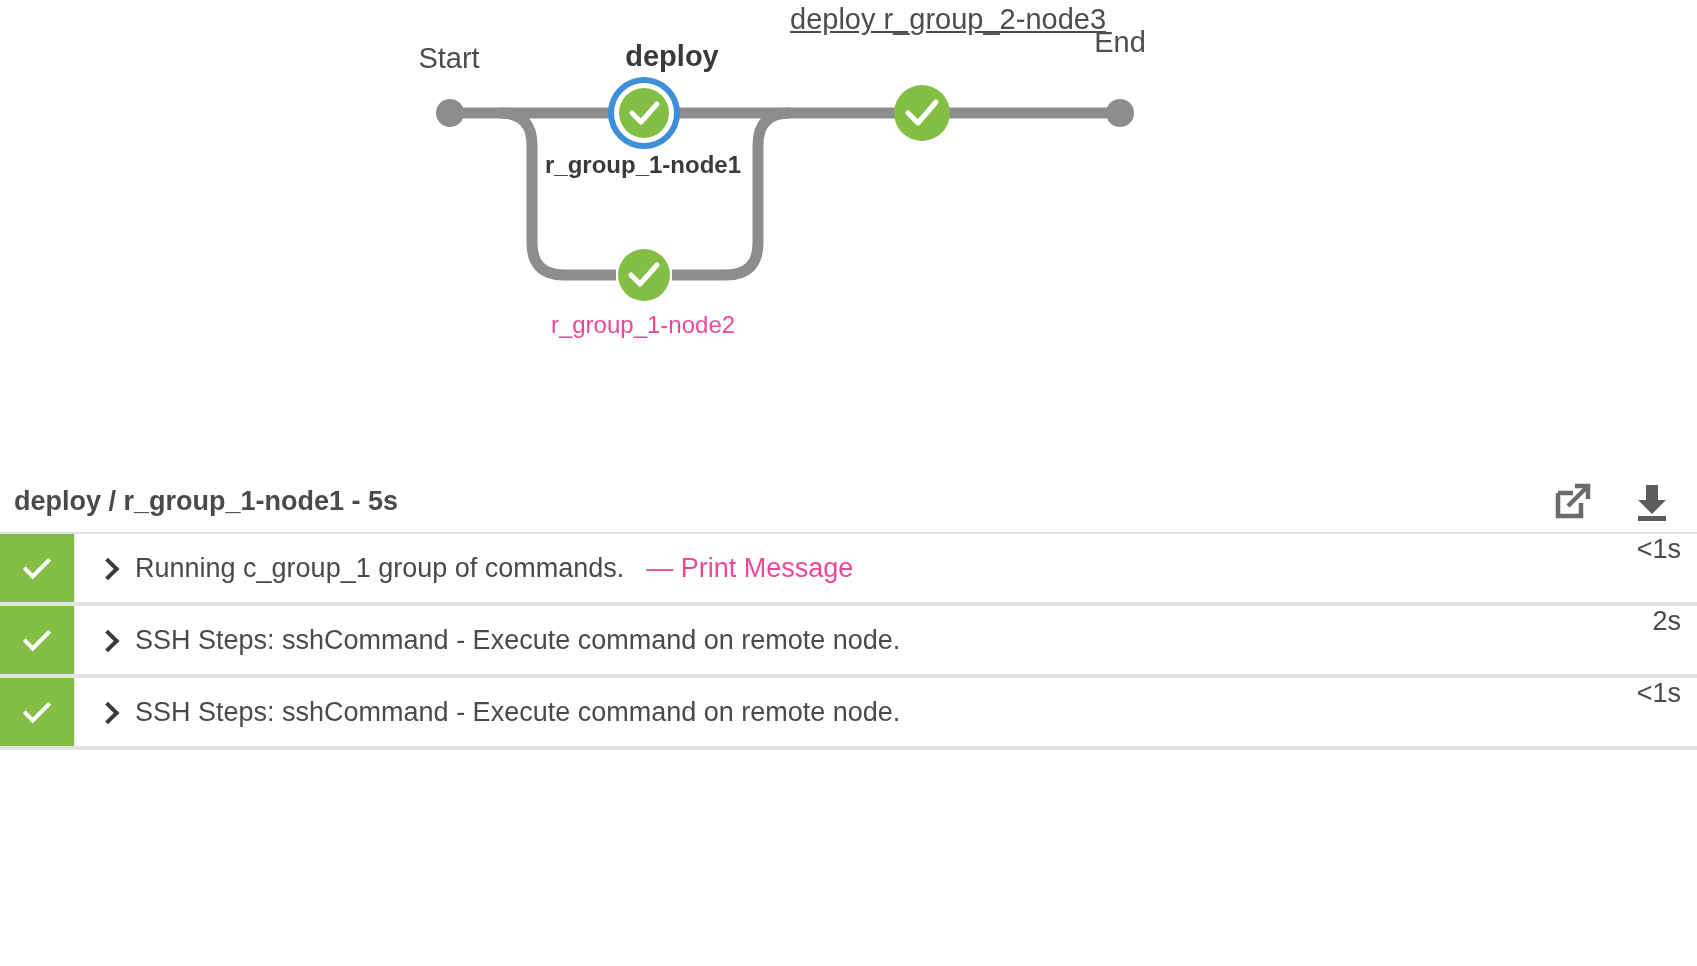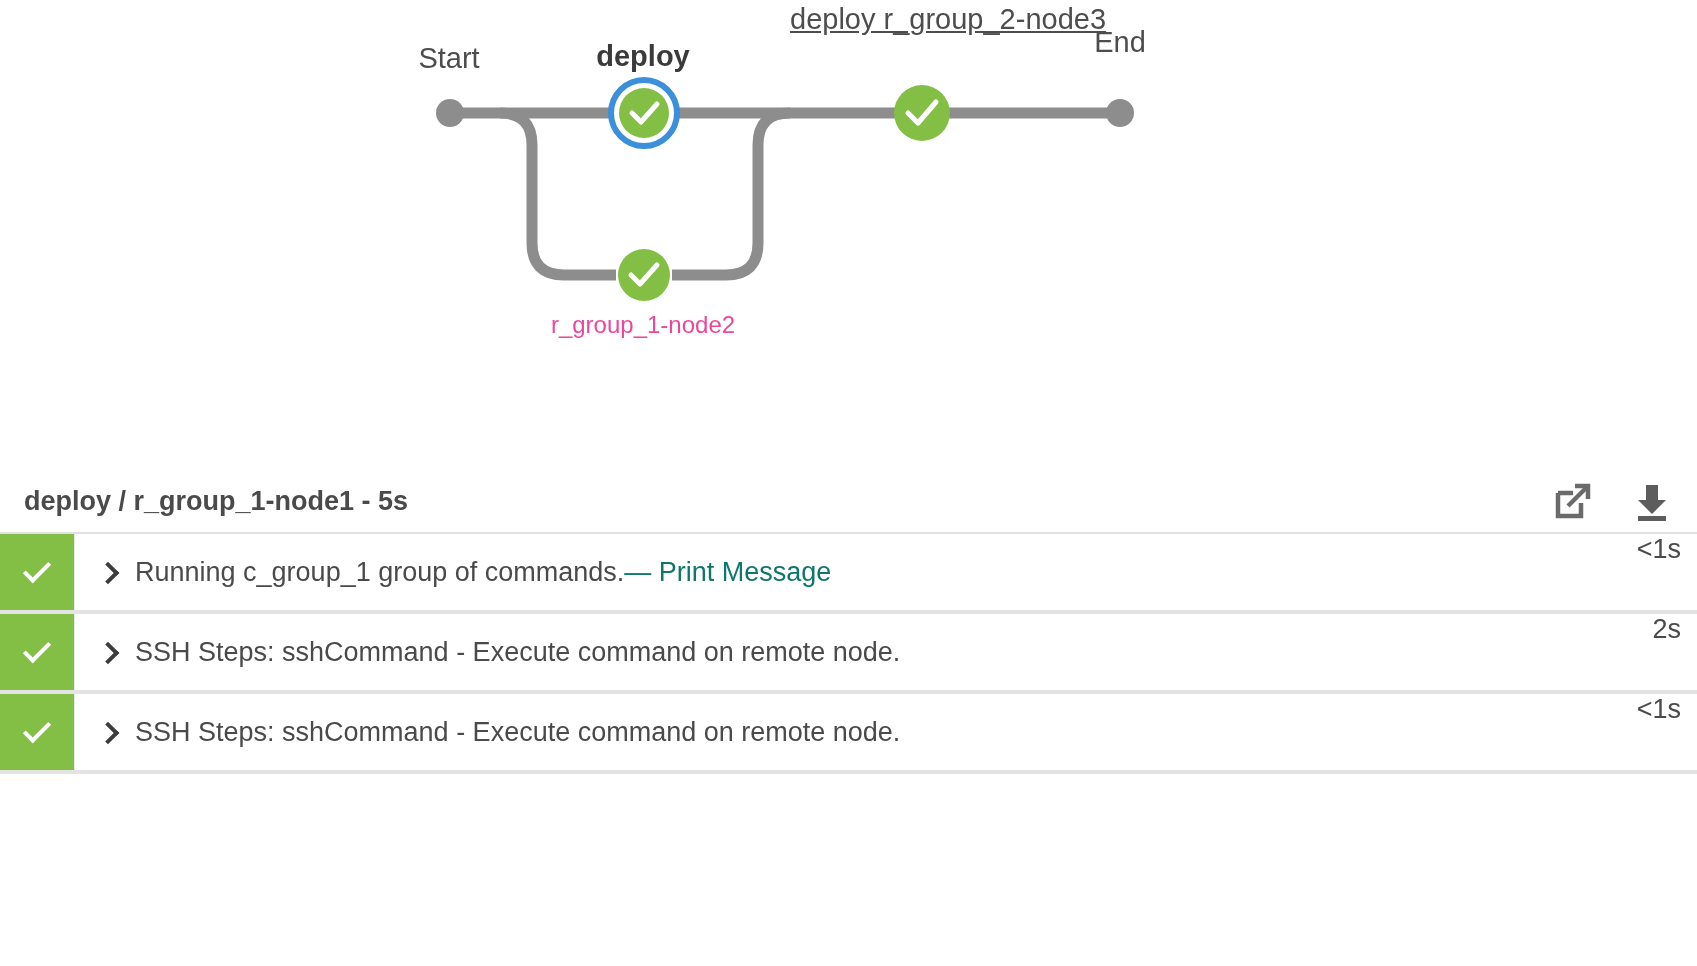--- a/index.html
+++ b/index.html
@@ -40,7 +40,7 @@
   .graph-label.small-plain { font-size: 24px; font-weight: normal; color: #ec4899; }
 
   #label-start  { left: 389px;  top: 40px;  width: 120px; }
-  #label-deploy { left: 583px;  top: 38px;  width: 120px; }
+  #label-deploy { left: 612px;  top: 38px;  width: 120px; }
   #label-node3  { left: 790px;  top: 0px;   width: 265px; font-size: 29px; line-height: 38px; text-decoration: underline; }
   #label-end    { left: 1060px; top: 24px;  width: 120px; }
   #label-node1  { left: 513px;  top: 150px; width: 260px; }

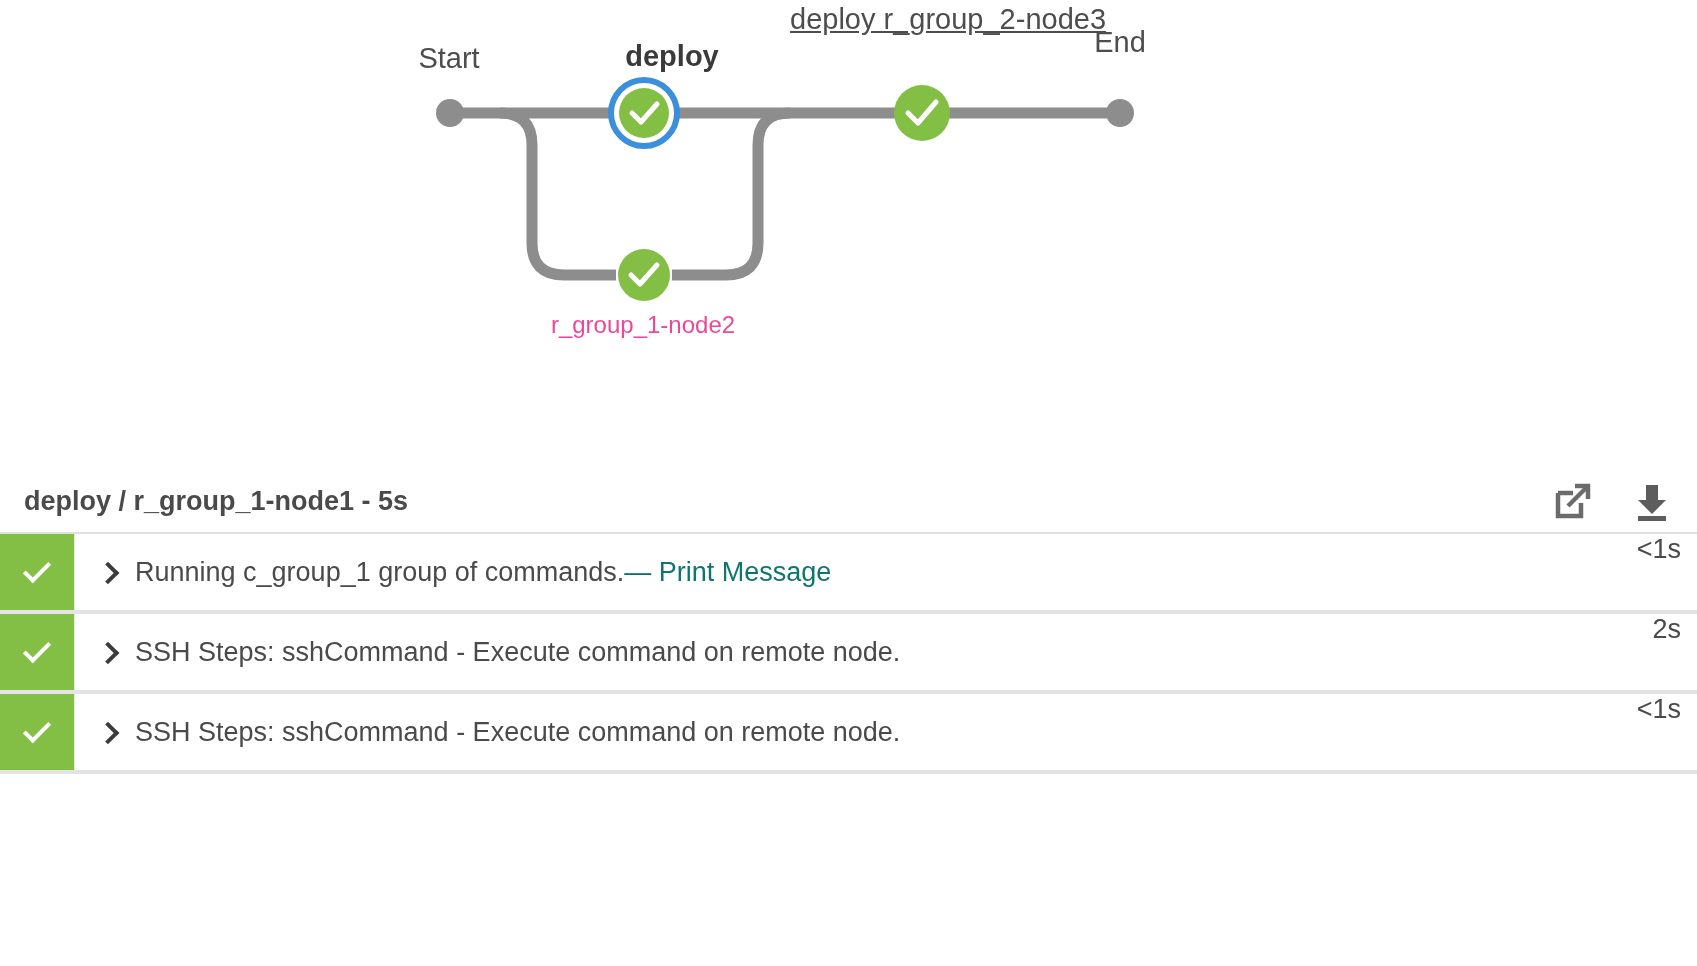--- a/index.html
+++ b/index.html
@@ -191,6 +191,7 @@
   <div class="graph-label bold" id="label-deploy">deploy</div>
   <div class="graph-label" id="label-node3">deploy r_group_2-node3</div>
   <div class="graph-label" id="label-end">End</div>
+  <div class="graph-label small" id="label-node1">r_group_1-node1</div>
   <div class="graph-label small-plain" id="label-node2">r_group_1-node2</div>
 </div>
 

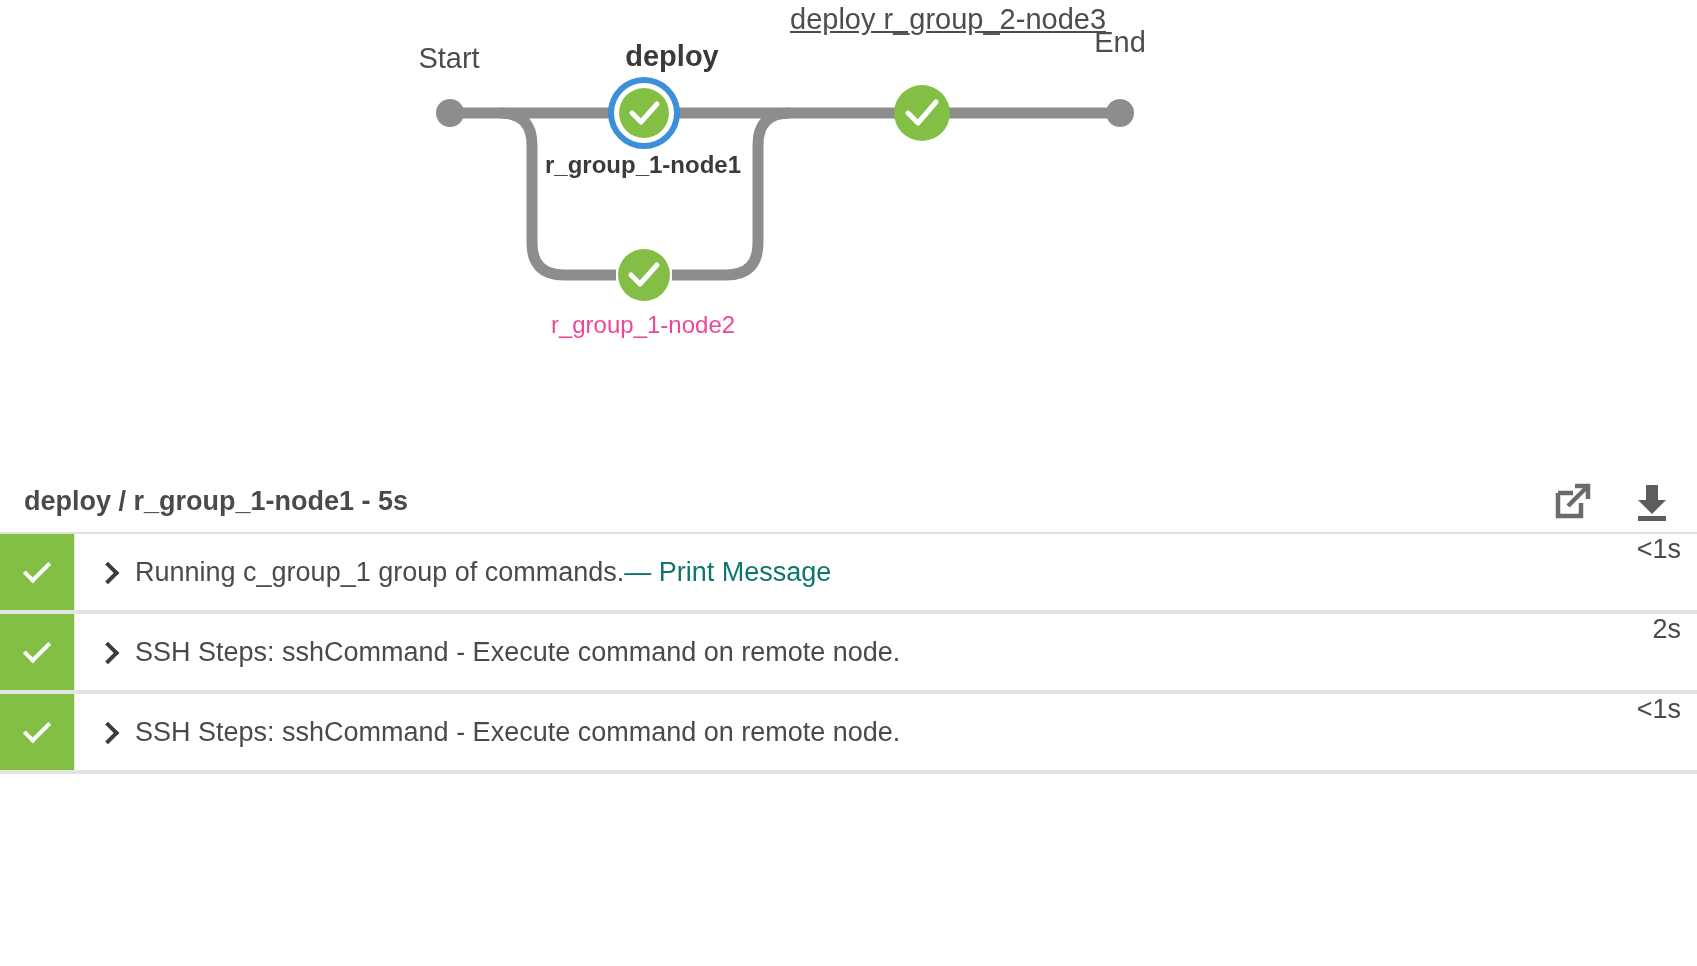--- a/index.html
+++ b/index.html
@@ -50,7 +50,7 @@
   #step-header {
     position: relative;
     height: 62px;
-    padding: 0 14px 0 24px;
+    padding: 0 14px 0 14px;
     display: flex;
     align-items: center;
     justify-content: space-between;

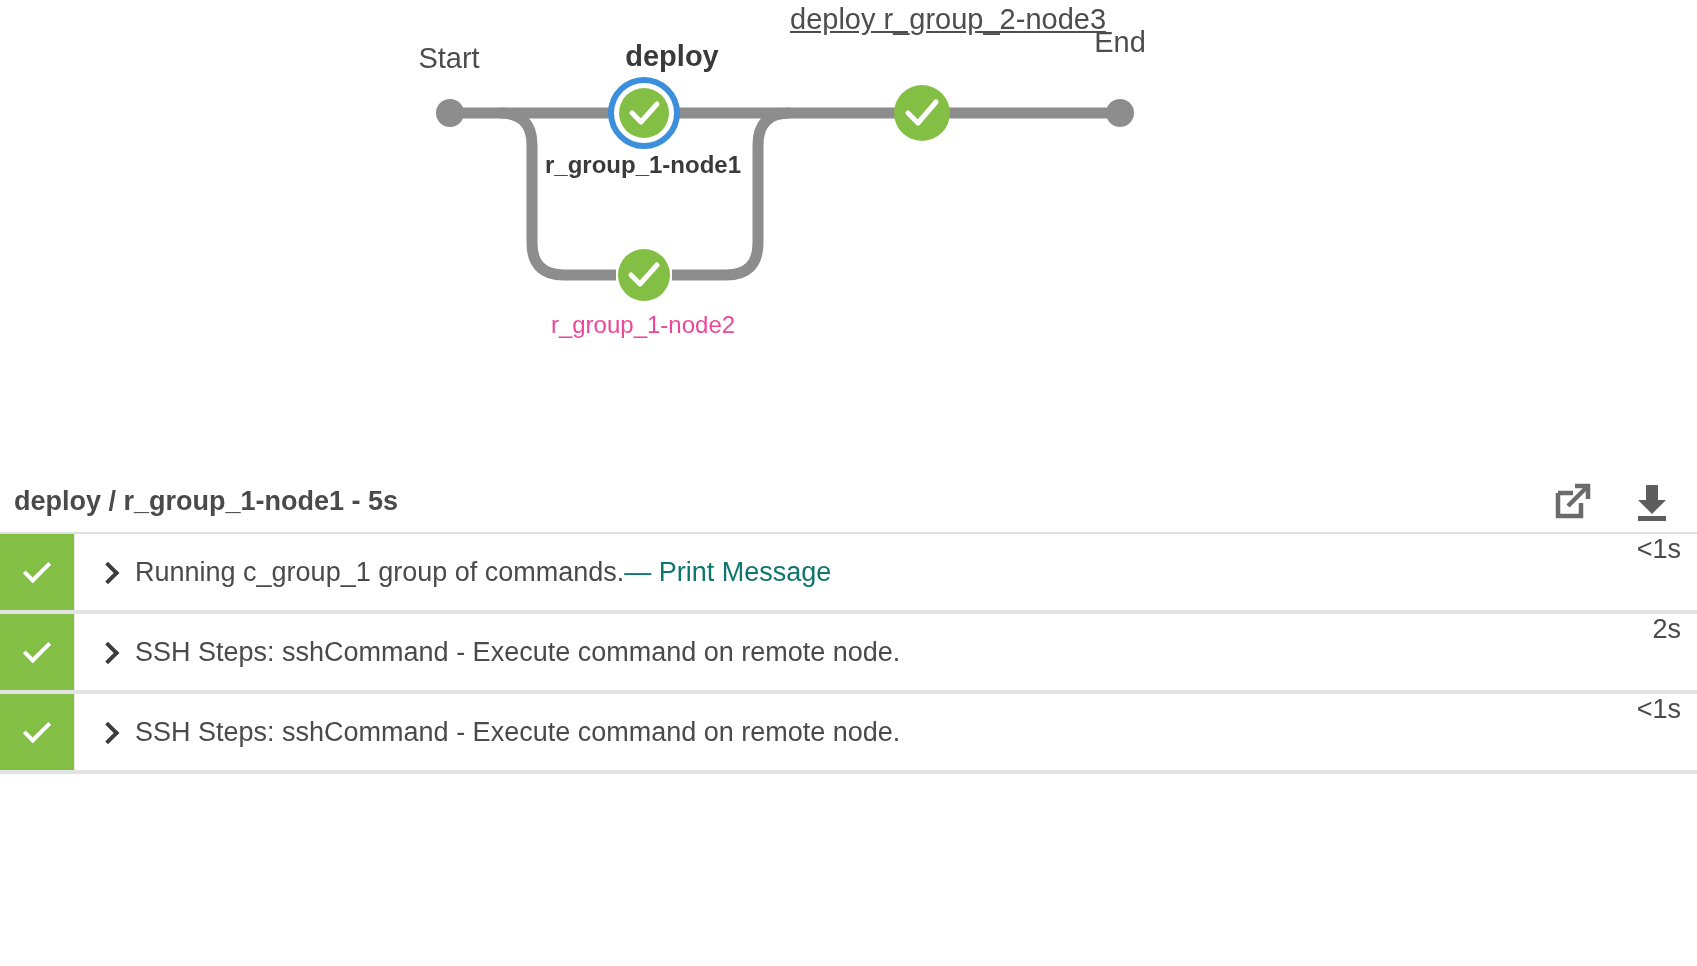--- a/index.html
+++ b/index.html
@@ -85,7 +85,7 @@
   .log-row {
     display: flex;
     align-items: stretch;
-    height: 80px;
+    height: 72px;
     background: #ffffff;
     border-bottom: 4px solid #e3e3e3;
     position: relative;

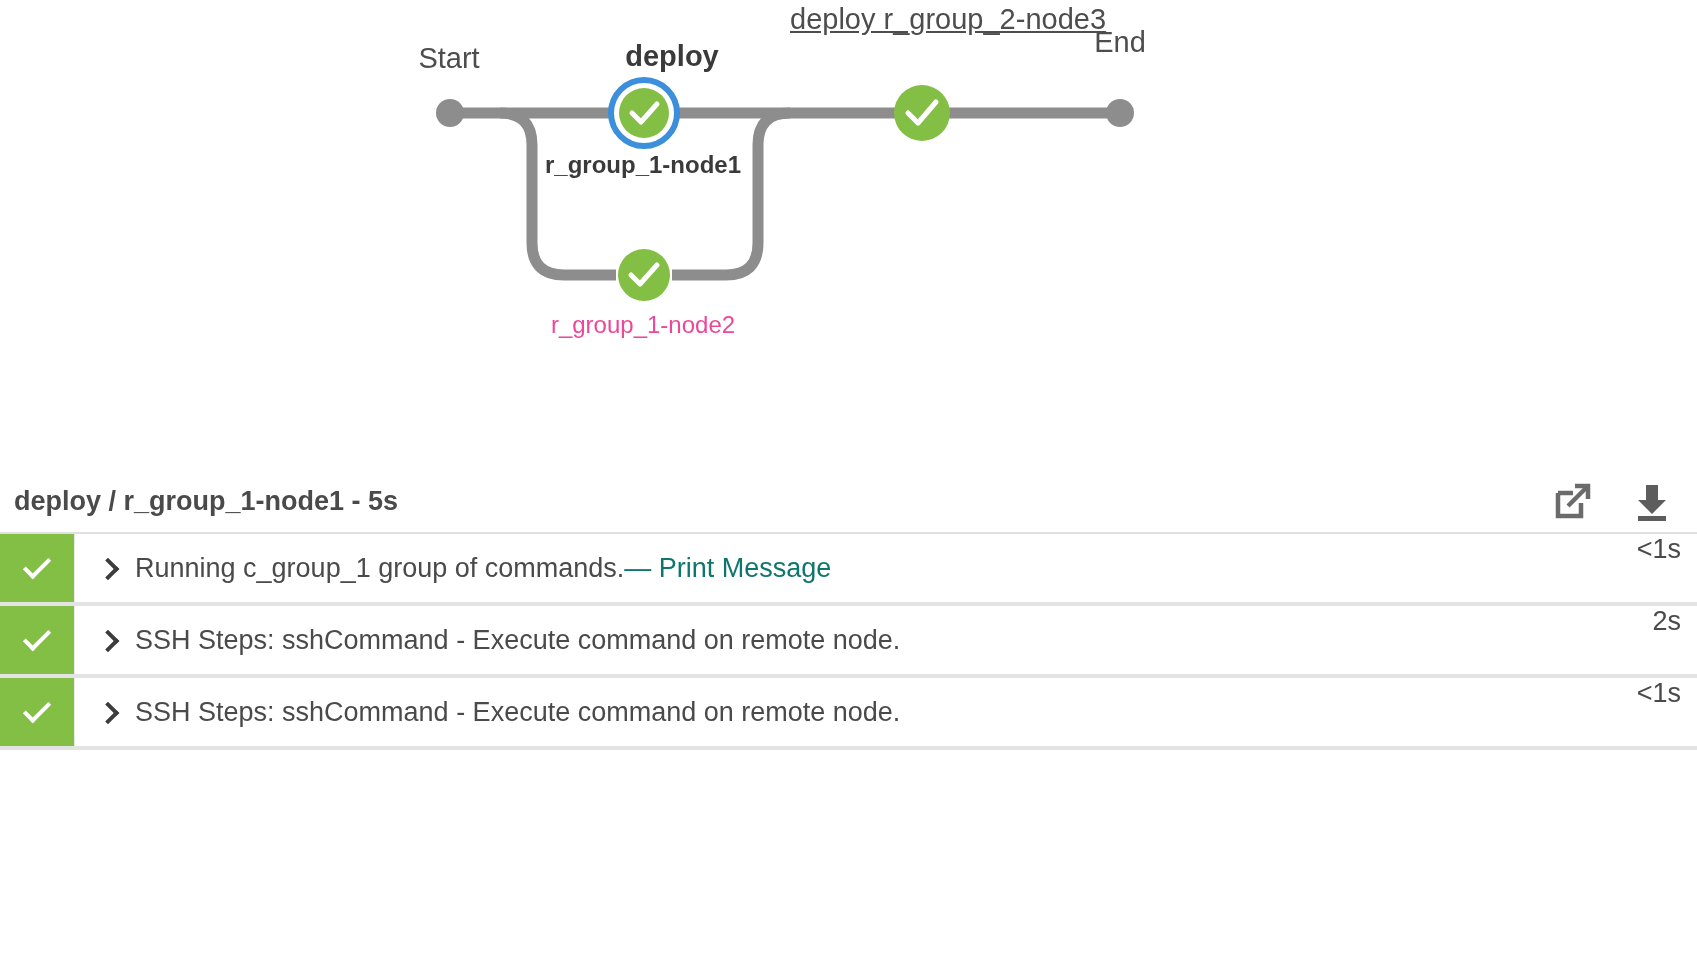--- a/index.html
+++ b/index.html
@@ -144,7 +144,8 @@
   }
   .row-sub {
     font-size: 27px;
-    color: #0f766e;
+    color: #ec4899;
+    margin-left: 22px;
     white-space: nowrap;
   }
   .row-duration {

